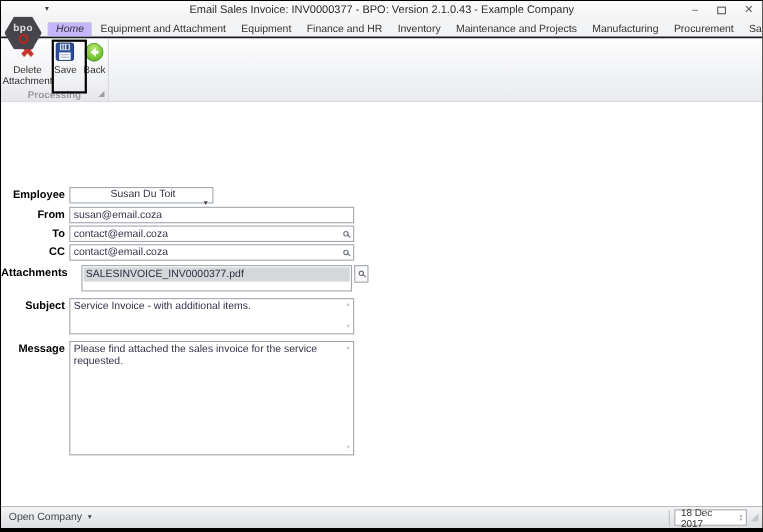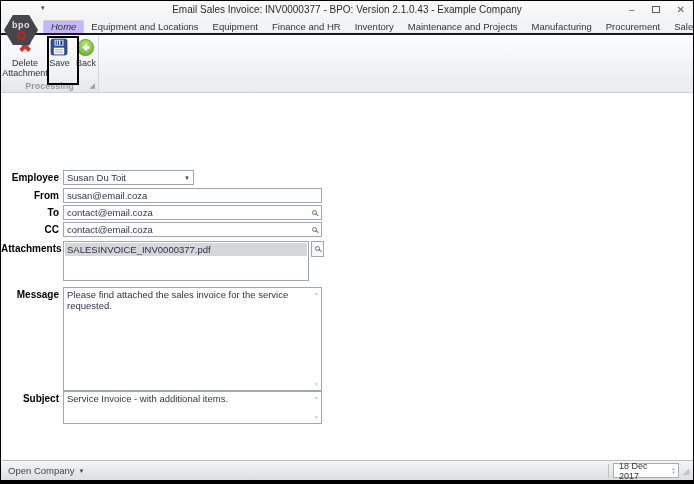--- a/index.html
+++ b/index.html
@@ -123,7 +123,7 @@
 
   <div class="tabrow">
     <span class="tab active">Home</span>
-    <span class="tab">Equipment and Locations</span>
+    <span class="tab">Equipment and Attachment</span>
     <span class="tab">Equipment</span>
     <span class="tab">Finance and HR</span>
     <span class="tab">Inventory</span>

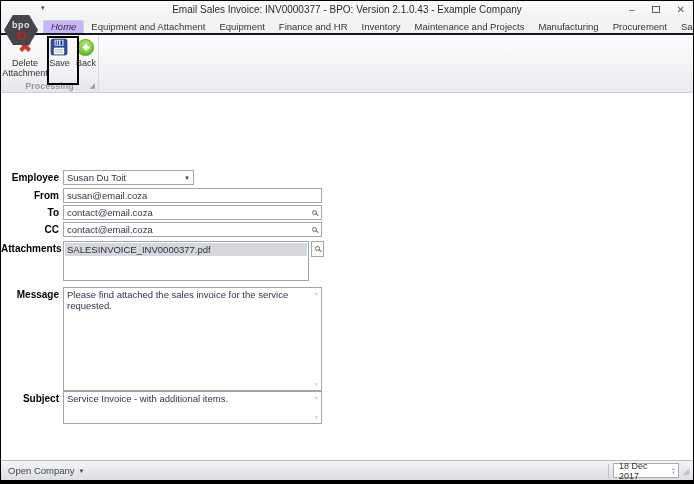--- a/index.html
+++ b/index.html
@@ -68,7 +68,7 @@
   .form-row { display: flex; }
   .form-label { width: 62px; text-align: right; padding-right: 4px; font-weight: bold; font-size: 10px; line-height: 15px; color: #000; white-space: nowrap; }
   .fld { border: 1px solid #a2a7ae; background: #fff; font-size: 9.5px; color: #33334a; }
-  .dropdown { width: 131px; height: 15px; display: flex; align-items: center; padding-left: 3px; }
+  .dropdown { width: 131px; height: 15px; display: flex; align-items: center; padding-left: 3px; flex-direction: column; }
   .dropdown .dd-arrow { margin-left: auto; font-size: 6px; color: #444; padding-right: 3px; }
   .text-input { width: 259px; height: 15px; display: flex; align-items: center; padding-left: 3px; position: relative;
     border: 1px solid #a2a7ae; background: #fff; font-size: 9.5px; color: #33334a; font-family: "Liberation Sans", sans-serif; }

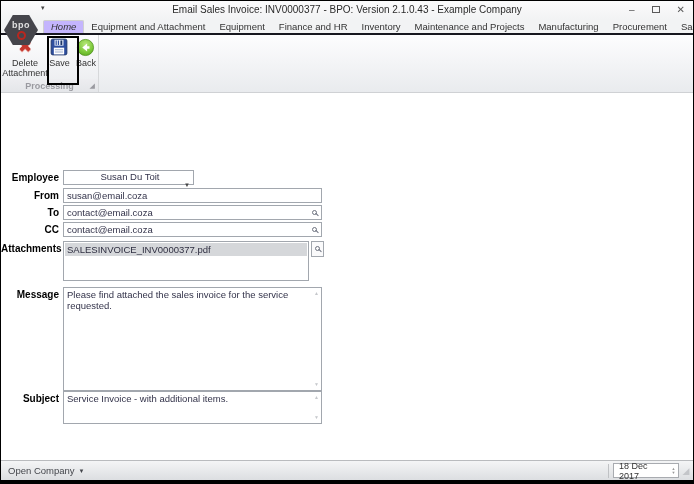--- a/index.html
+++ b/index.html
@@ -76,7 +76,7 @@
   .mag-icon { position: absolute; right: 4px; top: 4px; width: 5px; height: 5px; border: 1px solid #6e7380; border-radius: 50%; }
   .mag-icon::after { content:""; position:absolute; width:4px; height:1px; background:#6e7380; transform:rotate(45deg); right:-3px; bottom:-1px; }
   .attach-wrap { display: flex; align-items: flex-start; }
-  .attach-box { width: 246px; height: 40px; padding: 1px; }
+  .attach-box { width: 246px; height: 24px; padding: 1px; margin-left: 11px; }
   .attach-sel { height: 13px; background: #d5d7da; font-size: 9.5px; color: #2e2e40; line-height: 13px; padding-left: 2px; }
   .mini-search-btn { position: relative; width: 13px; height: 16px; border: 1px solid #a2a7ae; background: #fafafb; margin-left: 2px; }
   .mini-search-btn .mag-icon { right: 3px; top: 4px; }

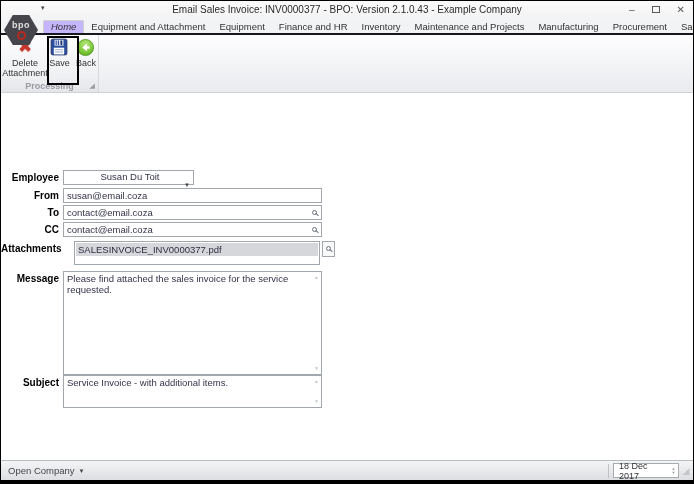--- a/index.html
+++ b/index.html
@@ -230,19 +230,19 @@
         </div>
       </div>
 
+      <div class="form-row" style="margin-bottom:6px;">
+        <span class="form-label">Subject</span>
+        <div class="fld scrollbox subject-box">
+          <span>Service Invoice - with additional items.</span>
+          <span class="sb-arrow sb-up">▲</span>
+          <span class="sb-arrow sb-down">▼</span>
+        </div>
+      </div>
+
       <div class="form-row">
         <span class="form-label">Message</span>
         <div class="fld scrollbox message-box">
           <span>Please find attached the sales invoice for the service requested.</span>
-          <span class="sb-arrow sb-up">▲</span>
-          <span class="sb-arrow sb-down">▼</span>
-        </div>
-      </div>
-
-      <div class="form-row" style="margin-bottom:6px;">
-        <span class="form-label">Subject</span>
-        <div class="fld scrollbox subject-box">
-          <span>Service Invoice - with additional items.</span>
           <span class="sb-arrow sb-up">▲</span>
           <span class="sb-arrow sb-down">▼</span>
         </div>

